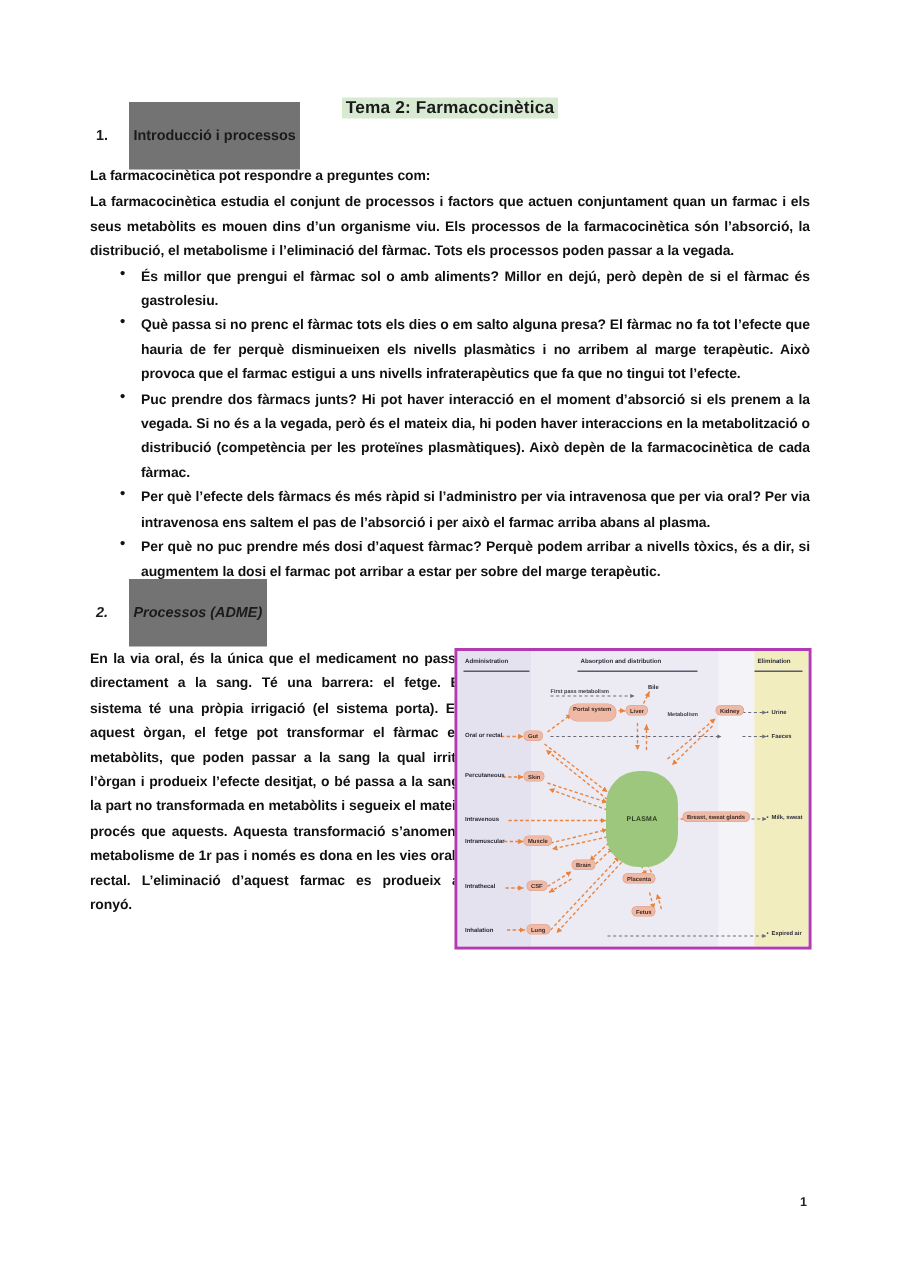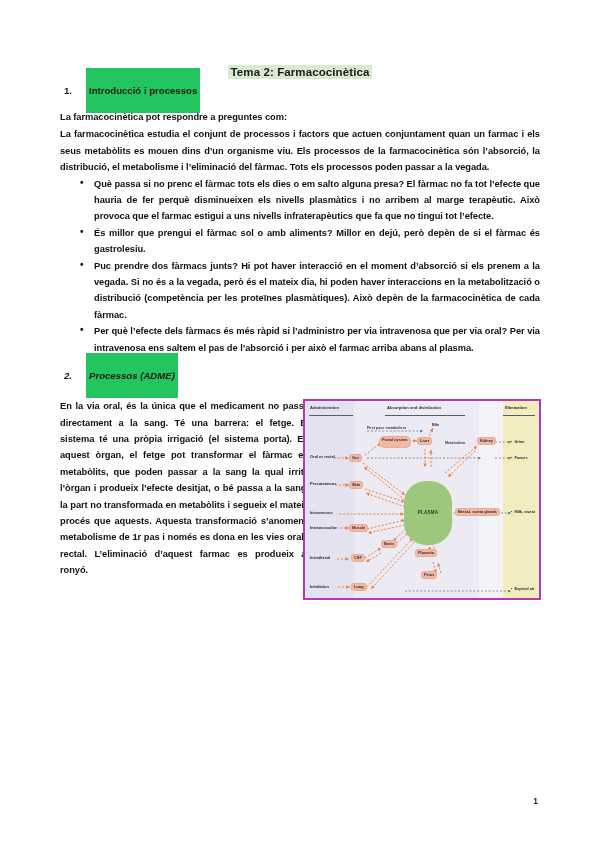--- a/index.html
+++ b/index.html
@@ -48,7 +48,7 @@
     color: #1a1a1a;
   }
   .section-head span.hl {
-    background: #22c55e;
+    background: #737373;
     padding: 17px 3px;
   }
   .section-head .num {

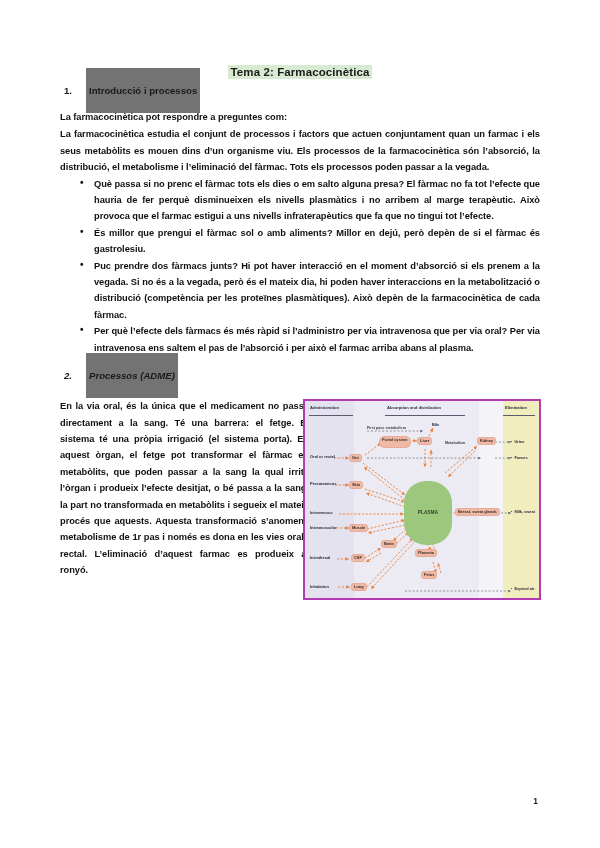--- a/index.html
+++ b/index.html
@@ -235,8 +235,8 @@
     <p class="body tight">La farmacocinètica estudia el conjunt de processos i factors que actuen conjuntament quan un farmac i els seus metabòlits es mouen dins d’un organisme viu. Els processos de la farmacocinètica són l’absorció, la distribució, el metabolisme i l’eliminació del fàrmac. Tots els processos poden passar a la vegada.</p>
 
     <ul class="bullets">
+      <li>És millor que prengui el fàrmac sol o amb aliments? Millor en dejú, però depèn de si el fàrmac és gastrolesiu.</li>
       <li>Què passa si no prenc el fàrmac tots els dies o em salto alguna presa? El fàrmac no fa tot l’efecte que hauria de fer perquè disminueixen els nivells plasmàtics i no arribem al marge terapèutic. Això provoca que el farmac estigui a uns nivells infraterapèutics que fa que no tingui tot l’efecte.</li>
-      <li>És millor que prengui el fàrmac sol o amb aliments? Millor en dejú, però depèn de si el fàrmac és gastrolesiu.</li>
       <li>Puc prendre dos fàrmacs junts? Hi pot haver interacció en el moment d’absorció si els prenem a la vegada. Si no és a la vegada, però és el mateix dia, hi poden haver interaccions en la metabolització o distribució (competència per les proteïnes plasmàtiques). Això depèn de la farmacocinètica de cada fàrmac.</li>
       <li>Per què l’efecte dels fàrmacs és més ràpid si l’administro per via intravenosa que per via oral? Per via intravenosa ens saltem el pas de l’absorció i per això el farmac arriba abans al plasma.</li>
     </ul>

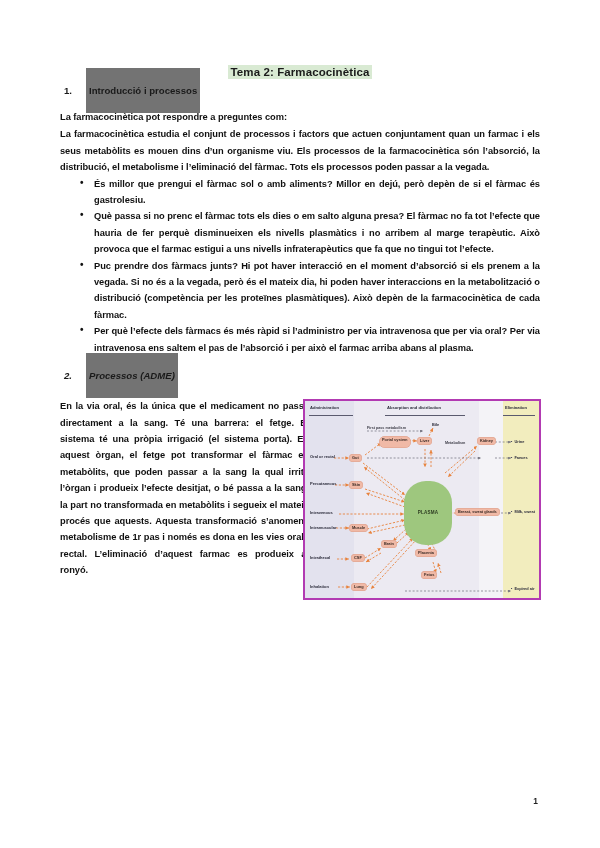--- a/index.html
+++ b/index.html
@@ -239,6 +239,7 @@
       <li>Què passa si no prenc el fàrmac tots els dies o em salto alguna presa? El fàrmac no fa tot l’efecte que hauria de fer perquè disminueixen els nivells plasmàtics i no arribem al marge terapèutic. Això provoca que el farmac estigui a uns nivells infraterapèutics que fa que no tingui tot l’efecte.</li>
       <li>Puc prendre dos fàrmacs junts? Hi pot haver interacció en el moment d’absorció si els prenem a la vegada. Si no és a la vegada, però és el mateix dia, hi poden haver interaccions en la metabolització o distribució (competència per les proteïnes plasmàtiques). Això depèn de la farmacocinètica de cada fàrmac.</li>
       <li>Per què l’efecte dels fàrmacs és més ràpid si l’administro per via intravenosa que per via oral? Per via intravenosa ens saltem el pas de l’absorció i per això el farmac arriba abans al plasma.</li>
+      <li>Per què no puc prendre més dosi d’aquest fàrmac? Perquè podem arribar a nivells tòxics, és a dir, si augmentem la dosi el farmac pot arribar a estar per sobre del marge terapèutic.</li>
     </ul>
 
     <div class="section-head" style="margin-top:14px;font-style:italic;">

